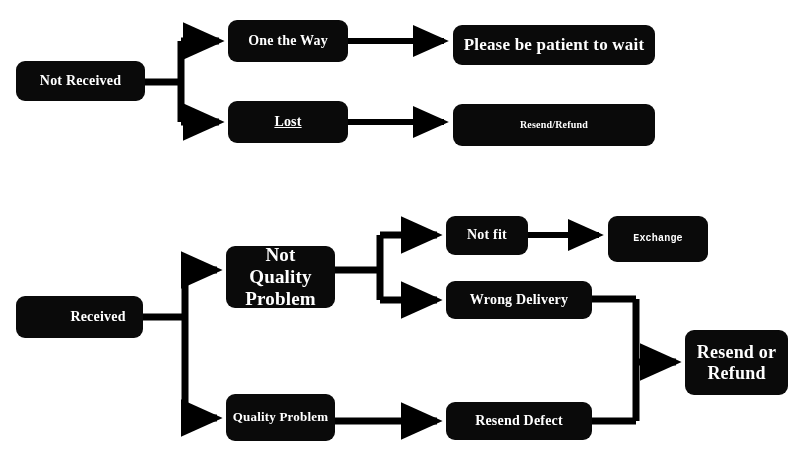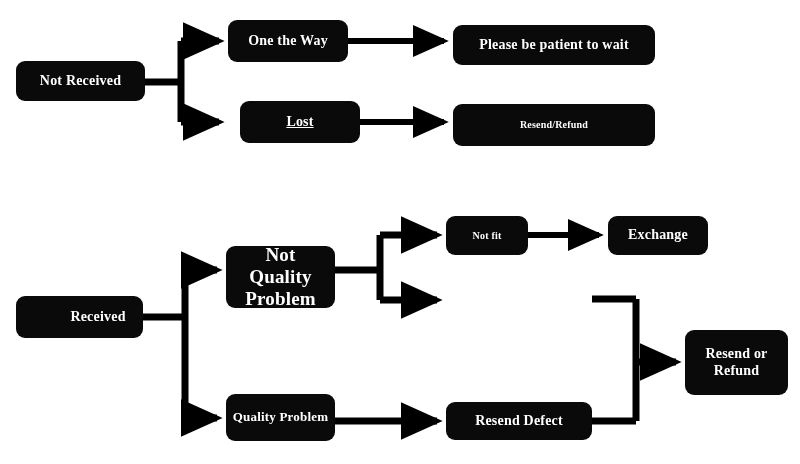--- a/index.html
+++ b/index.html
@@ -103,7 +103,7 @@
 
   <div class="node" style="left:240px; top:101px; width:120px; height:42px; font-size:14px;text-decoration:underline;">Lost</div>
 
-  <div class="node" style="left:453px; top:25px;  width:202px; height:40px; font-size:14px;">Please be patient to wait</div>
+  <div class="node" style="left:453px; top:25px;  width:202px; height:40px; font-size:17px;">Please be patient to wait</div>
 
   <div class="node" style="left:453px; top:104px; width:202px; height:42px; font-size:10px;">Resend/Refund</div>
 

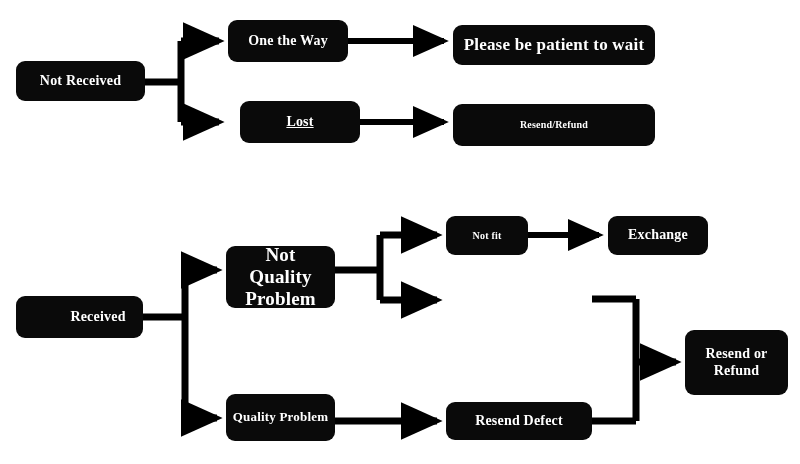--- a/index.html
+++ b/index.html
@@ -101,7 +101,7 @@
 
   <div class="node" style="left:228px; top:20px;  width:120px; height:42px; font-size:14px;">One the Way</div>
 
-  <div class="node" style="left:240px; top:101px; width:120px; height:42px; font-size:14px;text-decoration:underline;">Lost</div>
+  <div class="node" style="left:228px; top:101px; width:120px; height:42px; font-size:14px;text-decoration:underline;">Lost</div>
 
   <div class="node" style="left:453px; top:25px;  width:202px; height:40px; font-size:17px;">Please be patient to wait</div>
 

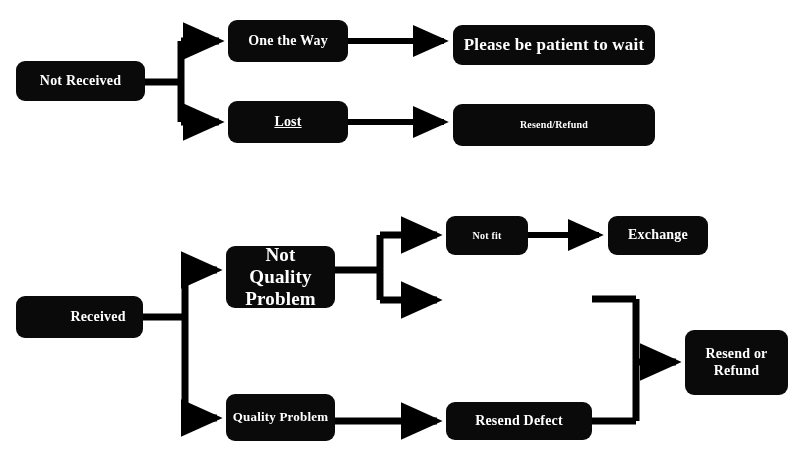--- a/index.html
+++ b/index.html
@@ -113,7 +113,7 @@
 
   <div class="node" style="left:226px; top:394px; width:109px; height:47px; font-size:13px;">Quality Problem</div>
 
-  <div class="node" style="left:446px; top:216px; width:82px;  height:39px; font-size:10px;">Not fit</div>
+  <div class="node" style="left:446px; top:216px; width:82px;  height:39px; font-size:14px;">Not fit</div>
 
   <div class="node" style="left:608px; top:216px; width:100px; height:39px; font-size:14px;">Exchange</div>
 

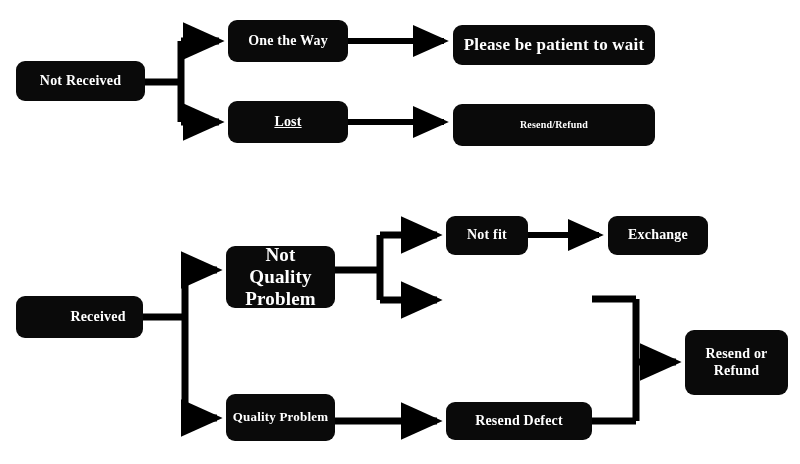--- a/index.html
+++ b/index.html
@@ -115,7 +115,7 @@
 
   <div class="node" style="left:446px; top:216px; width:82px;  height:39px; font-size:14px;">Not fit</div>
 
-  <div class="node" style="left:608px; top:216px; width:100px; height:39px; font-size:14px;">Exchange</div>
+  <div class="node" style="left:608px; top:216px; width:100px; height:46px; font-size:10px;font-family:Liberation Mono, monospace;">Exchange</div>
 
 
   <div class="node" style="left:446px; top:402px; width:146px; height:38px; font-size:14px;">Resend Defect</div>

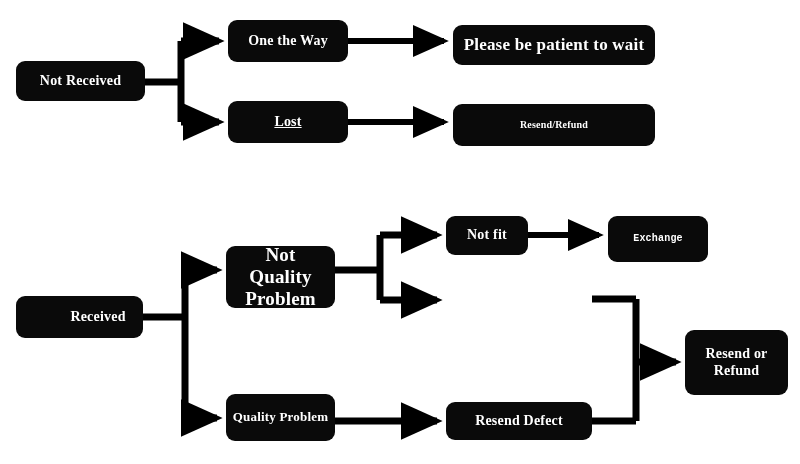--- a/index.html
+++ b/index.html
@@ -117,6 +117,7 @@
 
   <div class="node" style="left:608px; top:216px; width:100px; height:46px; font-size:10px;font-family:Liberation Mono, monospace;">Exchange</div>
 
+  <div class="node" style="left:446px; top:281px; width:146px; height:38px; font-size:14px;">Wrong Delivery</div>
 
   <div class="node" style="left:446px; top:402px; width:146px; height:38px; font-size:14px;">Resend Defect</div>
 

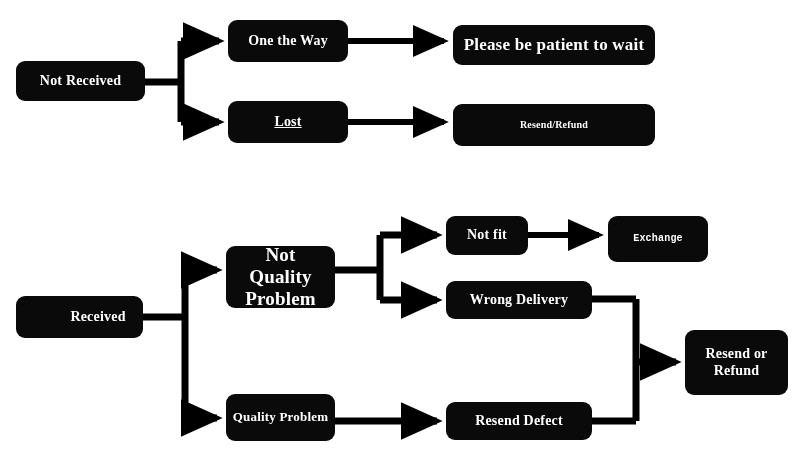--- a/index.html
+++ b/index.html
@@ -121,7 +121,7 @@
 
   <div class="node" style="left:446px; top:402px; width:146px; height:38px; font-size:14px;">Resend Defect</div>
 
-  <div class="node" style="left:685px; top:330px; width:103px; height:65px; font-size:14px;">Resend or Refund</div>
+  <div class="node" style="left:685px; top:330px; width:103px; height:65px; font-size:18px;">Resend or Refund</div>
 
 </div>
 

